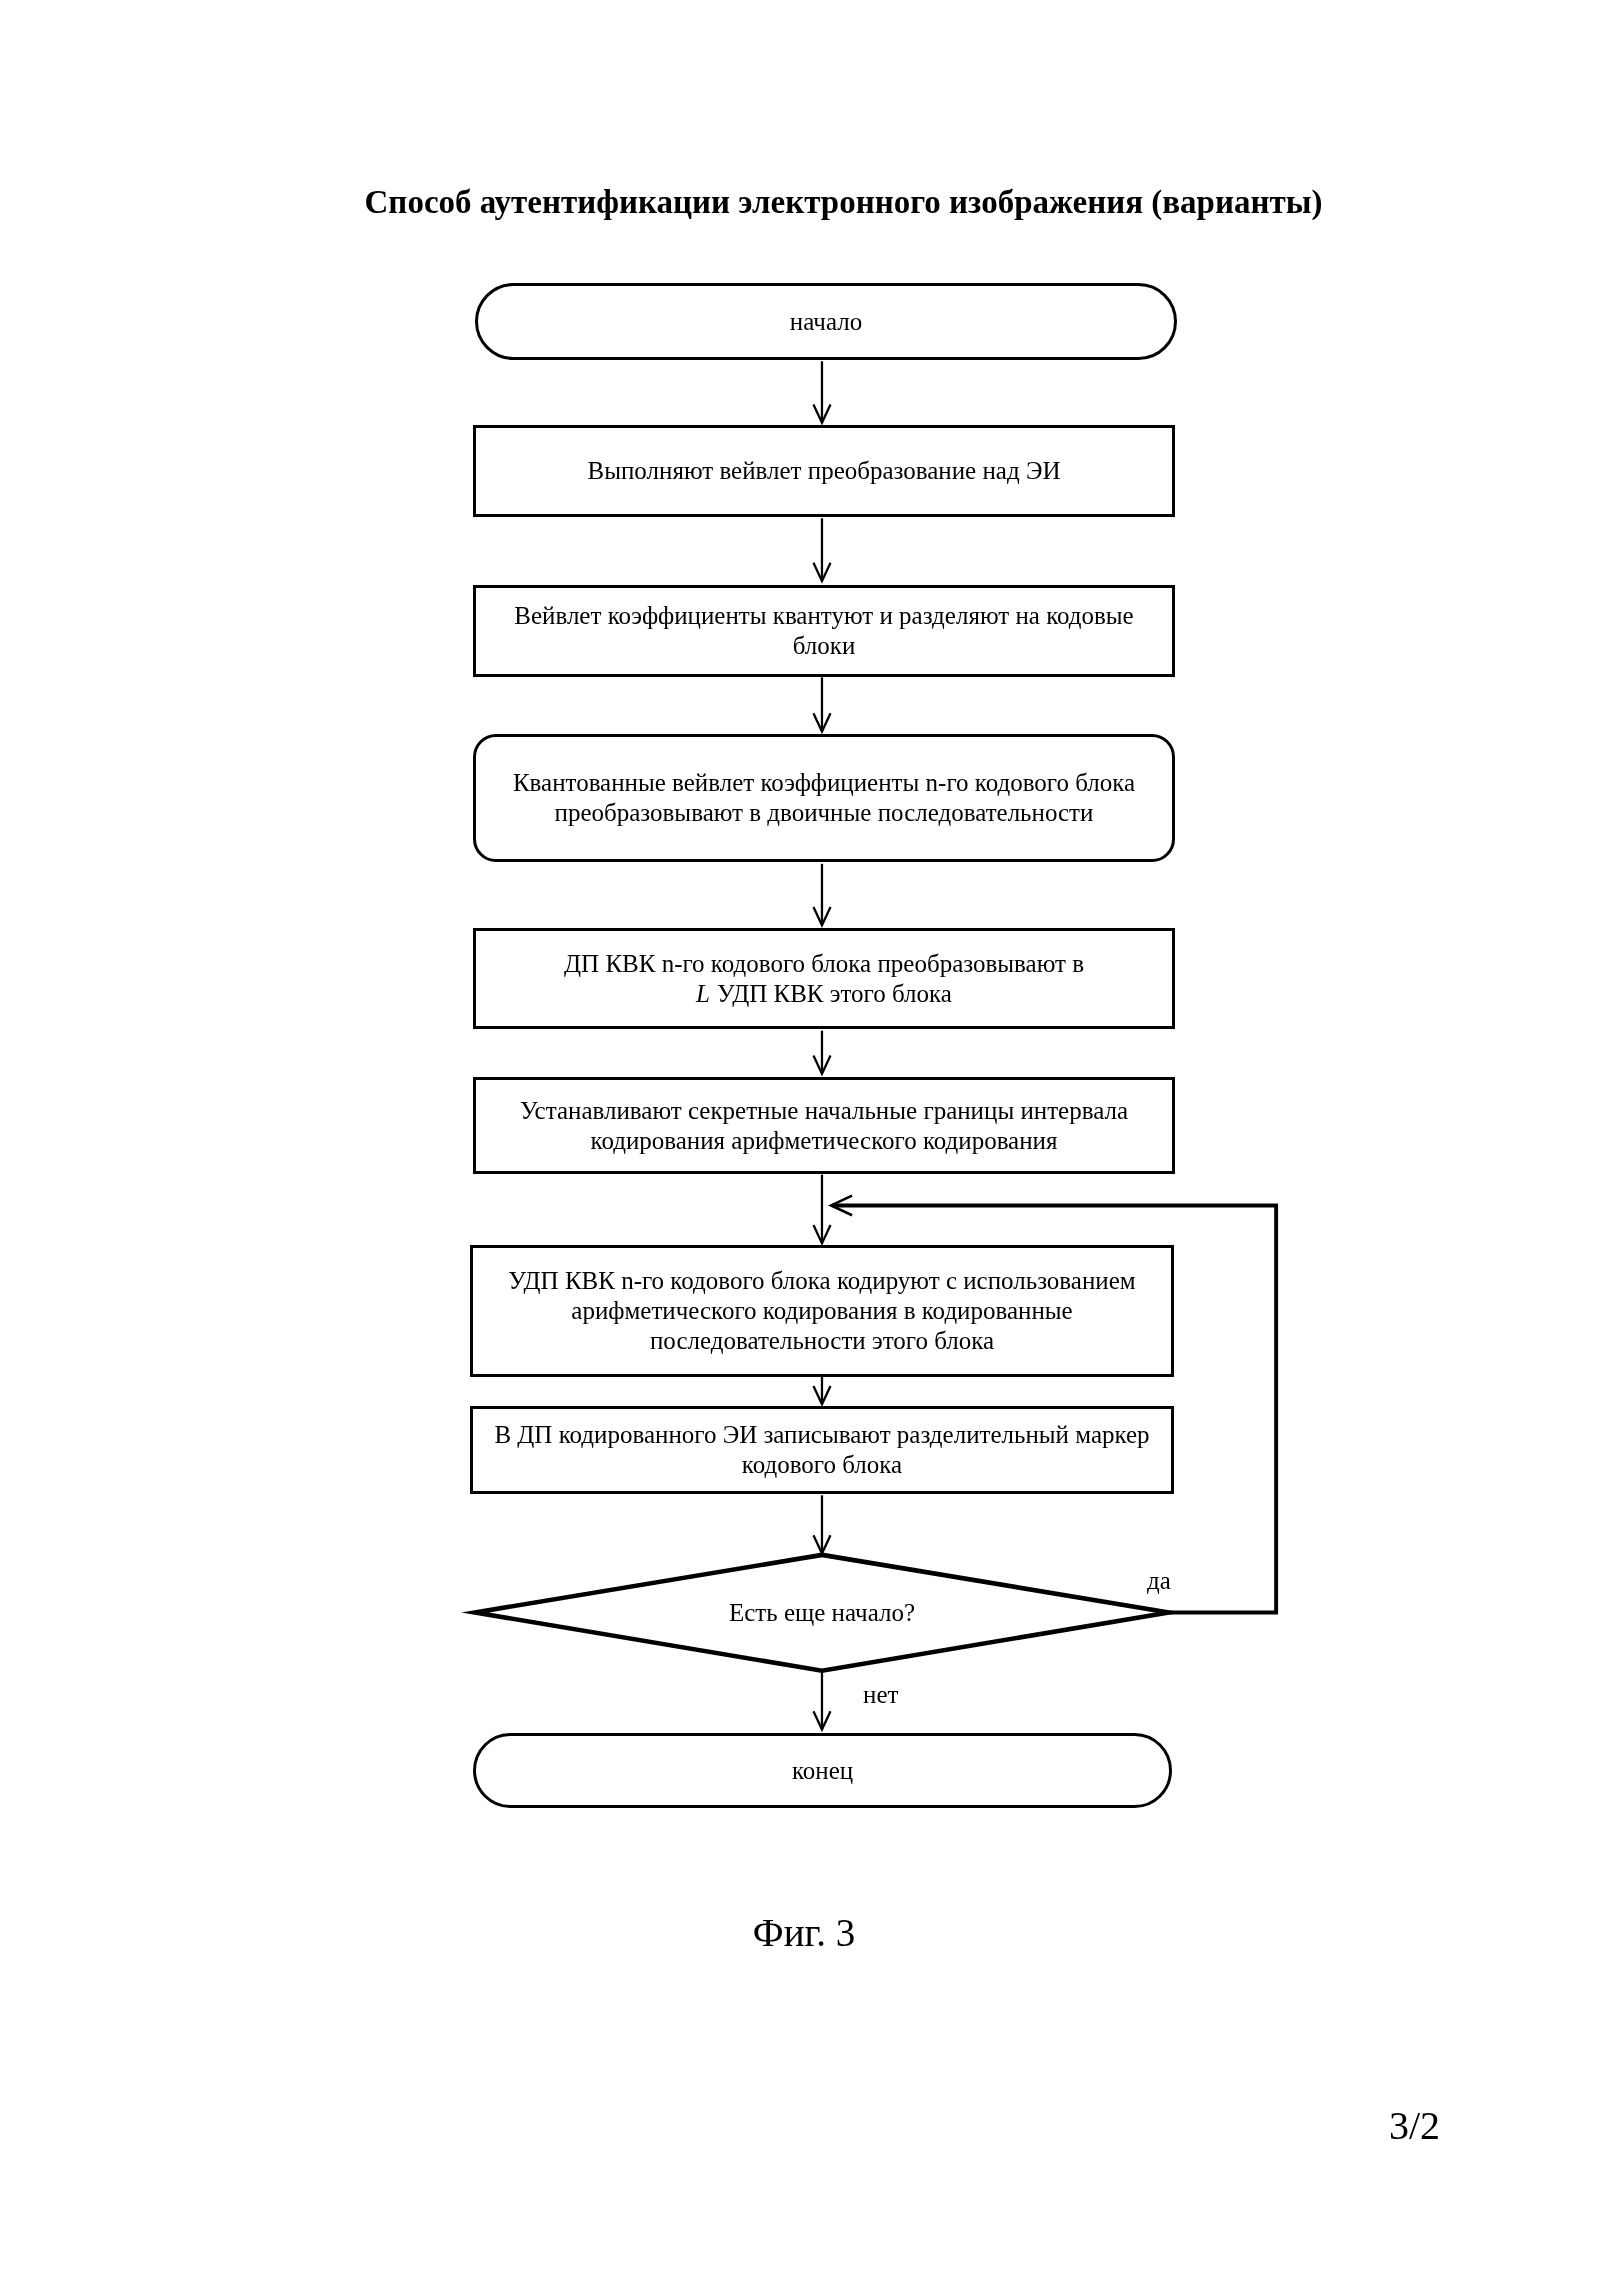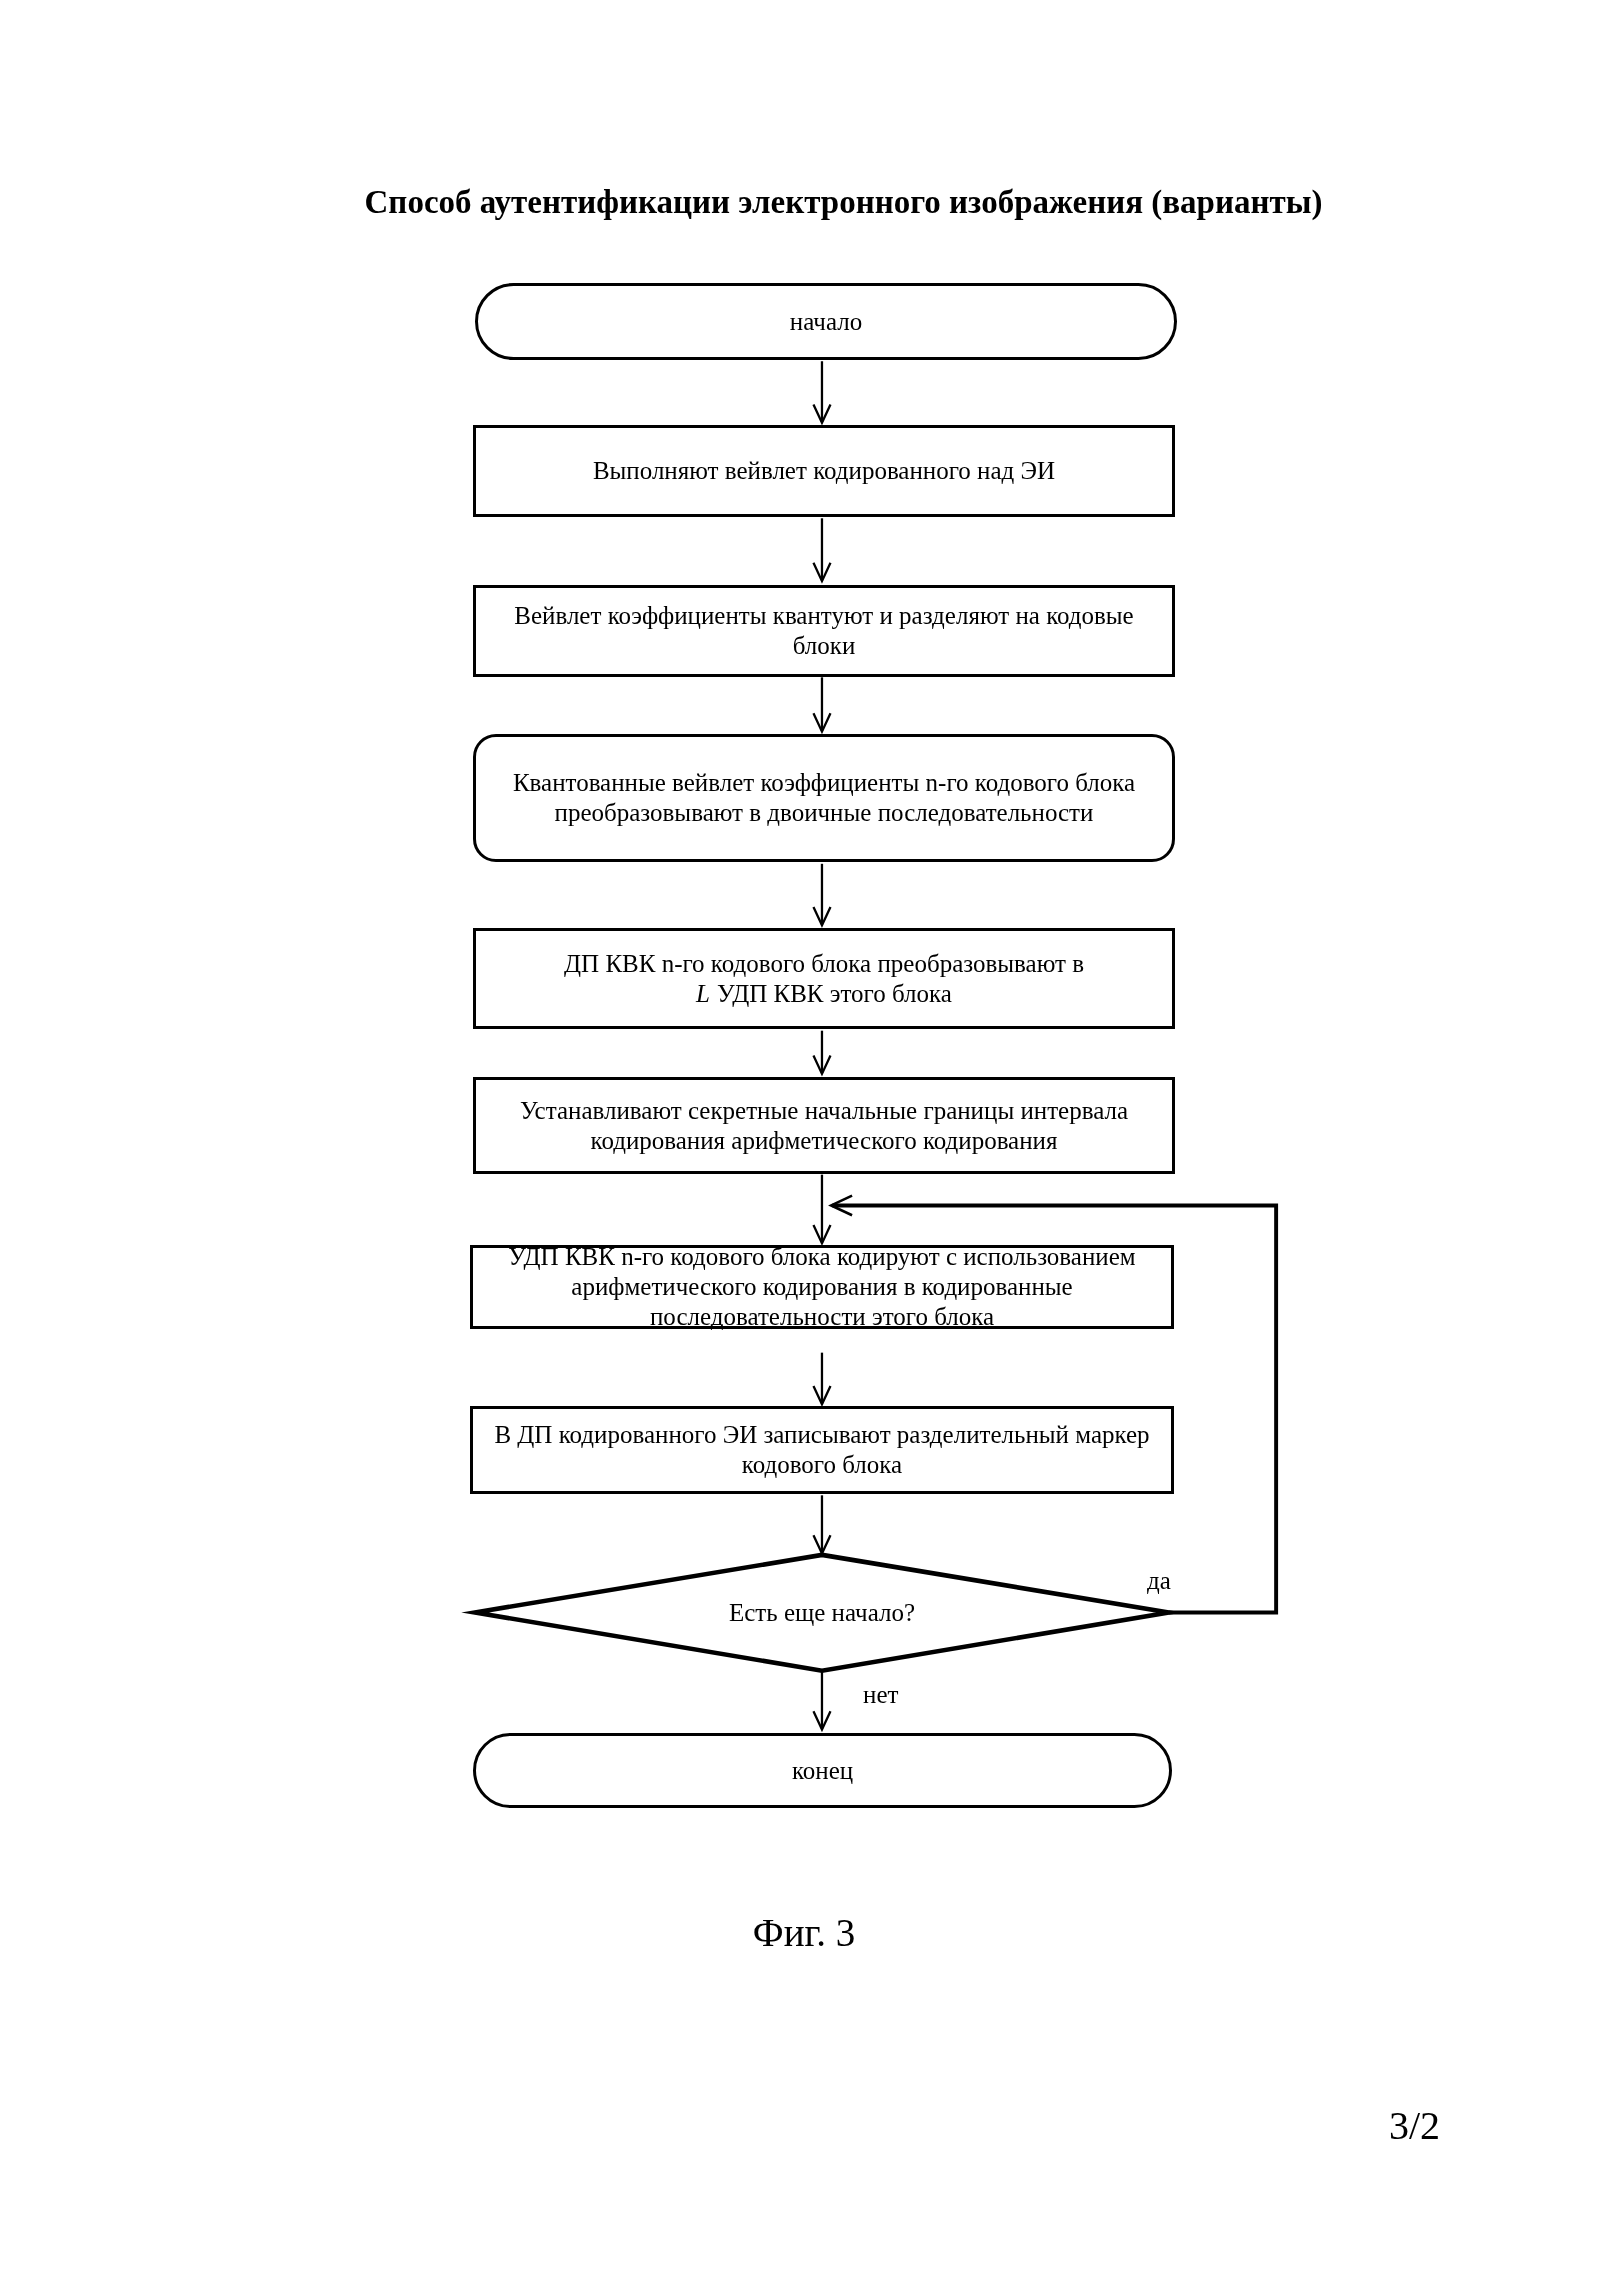--- a/index.html
+++ b/index.html
@@ -151,7 +151,7 @@
   </div>
 
   <div class="node" style="left:473px; top:425px; width:702px; height:92px;">
-    <div class="bline">Выполняют вейвлет кодированного над ЭИ</div>
+    <div class="bline">Выполняют вейвлет преобразование над ЭИ</div>
   </div>
 
   <div class="node" style="left:473px; top:585px; width:702px; height:92px;">

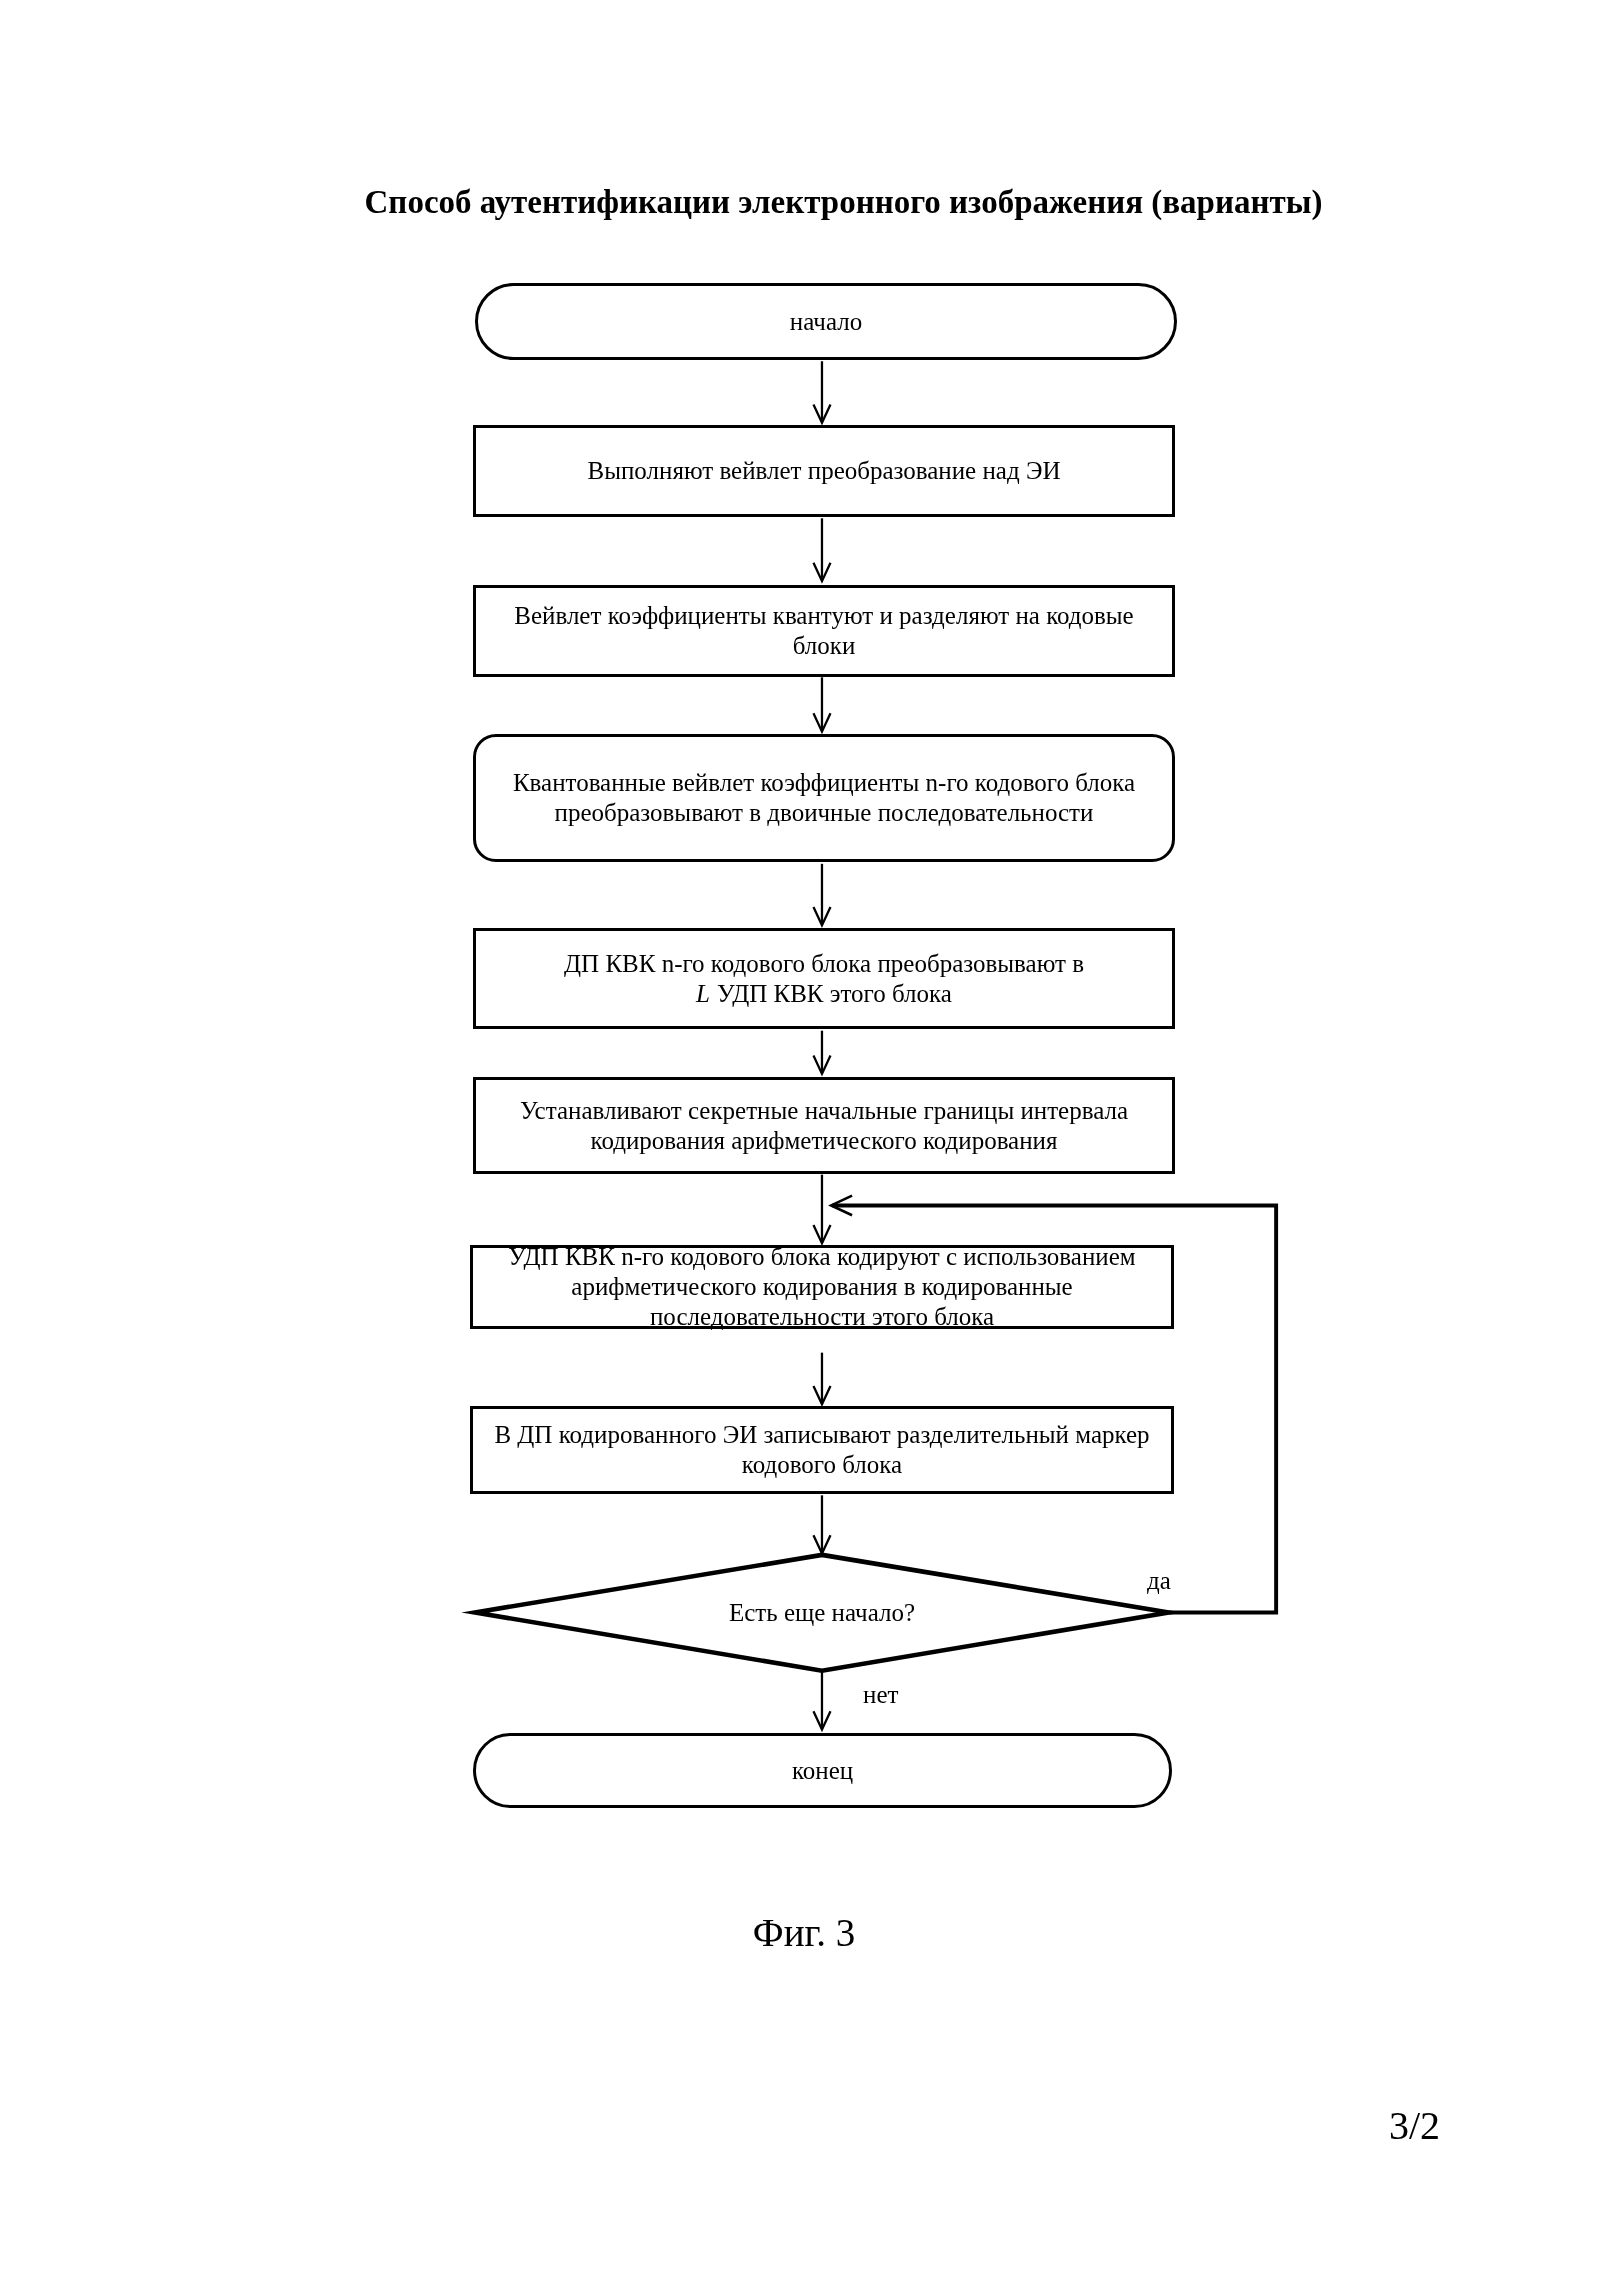--- a/index.html
+++ b/index.html
@@ -176,7 +176,7 @@
     <div class="bline">кодирования арифметического кодирования</div>
   </div>
 
-  <div class="node" style="left:470px; top:1245px; width:704px; height:84px;">
+  <div class="node" style="left:470px; top:1245px; width:704px; height:132px;">
     <div class="bline">УДП КВК  n-го кодового  блока кодируют с использованием</div>
     <div class="bline">арифметического кодирования в кодированные</div>
     <div class="bline">последовательности этого блока</div>

